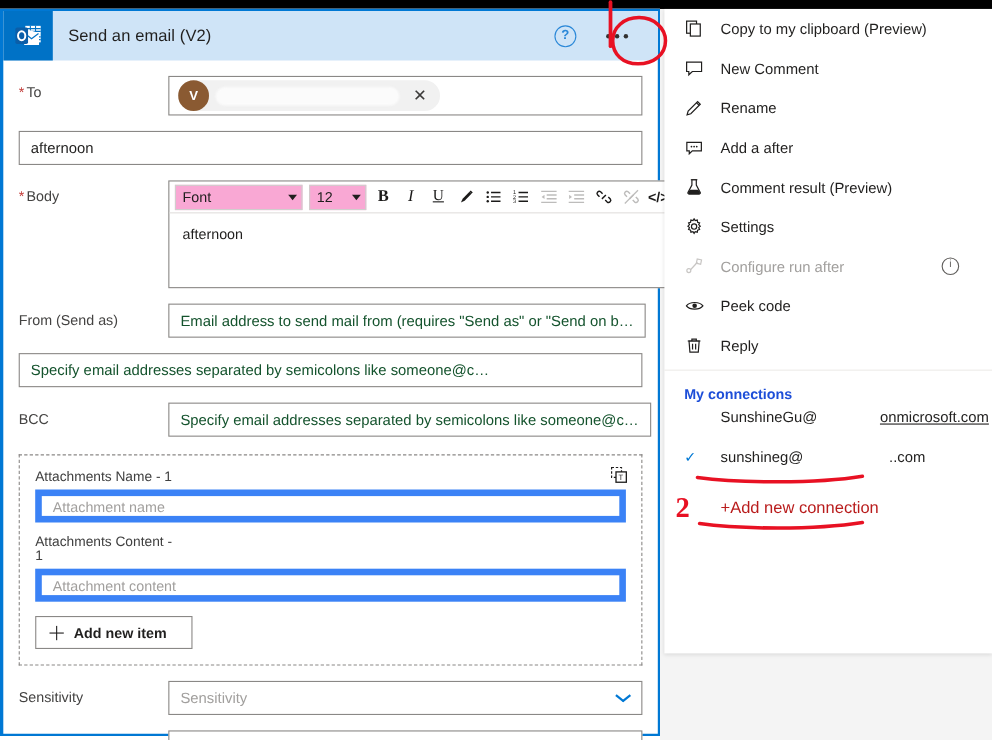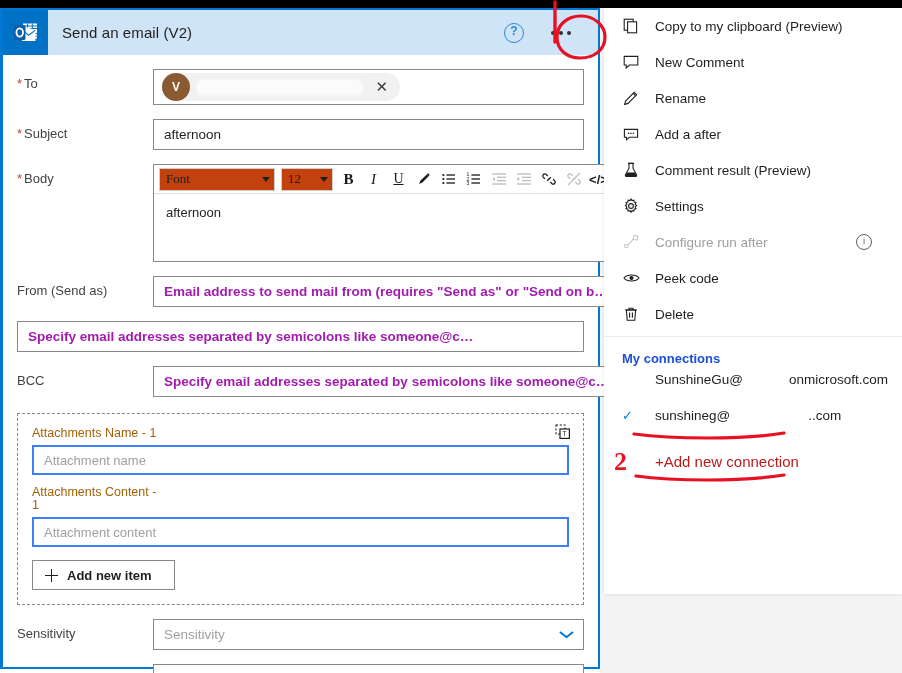--- a/index.html
+++ b/index.html
@@ -402,9 +402,6 @@
       </div>
 
       <div class="row">
-        <div class="label">
-          <span class="req">*</span><span>Subject</span>
-        </div>
         <div class="field">
           <div class="textbox">afternoon</div>
         </div>

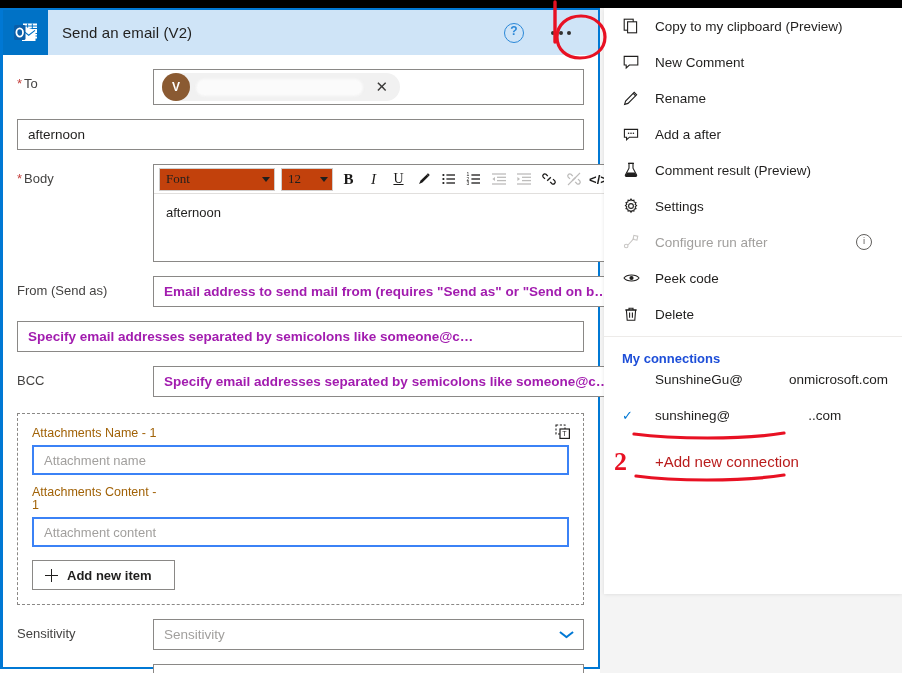--- a/index.html
+++ b/index.html
@@ -174,8 +174,7 @@
     color: #201f1e;
     margin: 0 3px;
     cursor: pointer;
-    background: #c2410c;
-    font-family: Liberation Serif, serif;
+    background: #f9a8d4;
   }
   .tb-select.font { width: 104px; }
   .tb-select.size { width: 40px; }

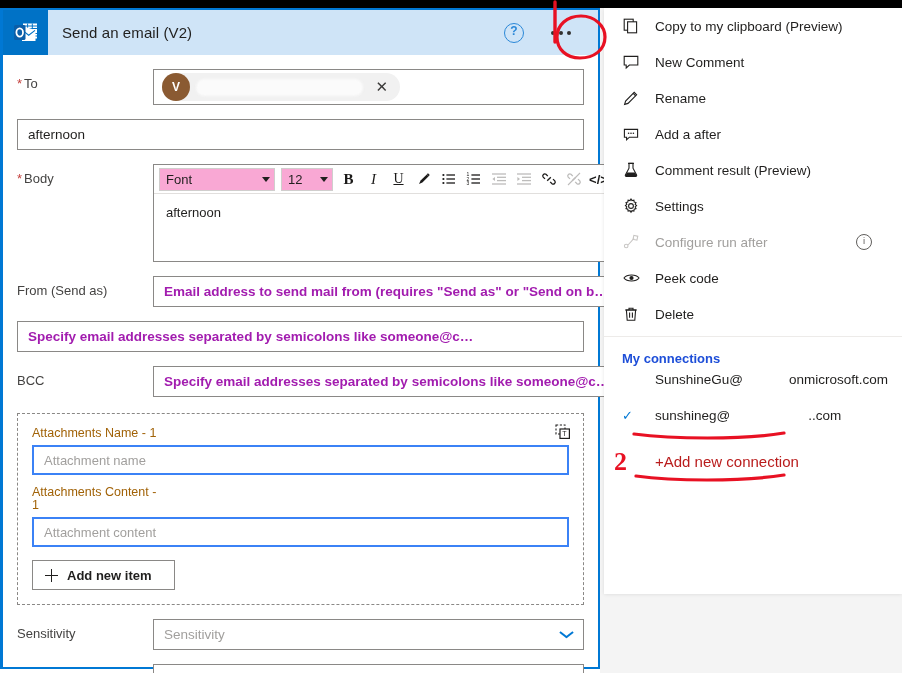--- a/index.html
+++ b/index.html
@@ -115,7 +115,7 @@
     overflow: hidden;
     white-space: nowrap;
   }
-  .textbox.ph { color: #a21caf; font-weight: bold; }
+  .textbox.ph { color: #14532d; }
 
   
   .to-box {

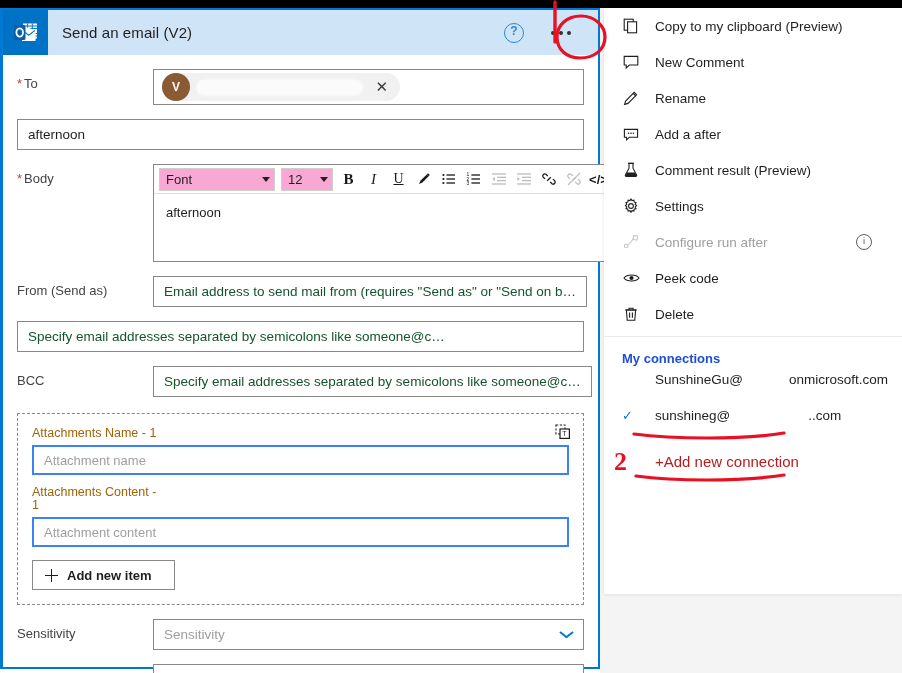--- a/index.html
+++ b/index.html
@@ -662,7 +662,7 @@
           <line x1="9.4" y1="6.4" x2="9.4" y2="11.8"></line>
         </svg>
       </span>
-      <span>Delete</span>
+      <span>Reply</span>
     </div>
 
     <div class="menu-sep"></div>

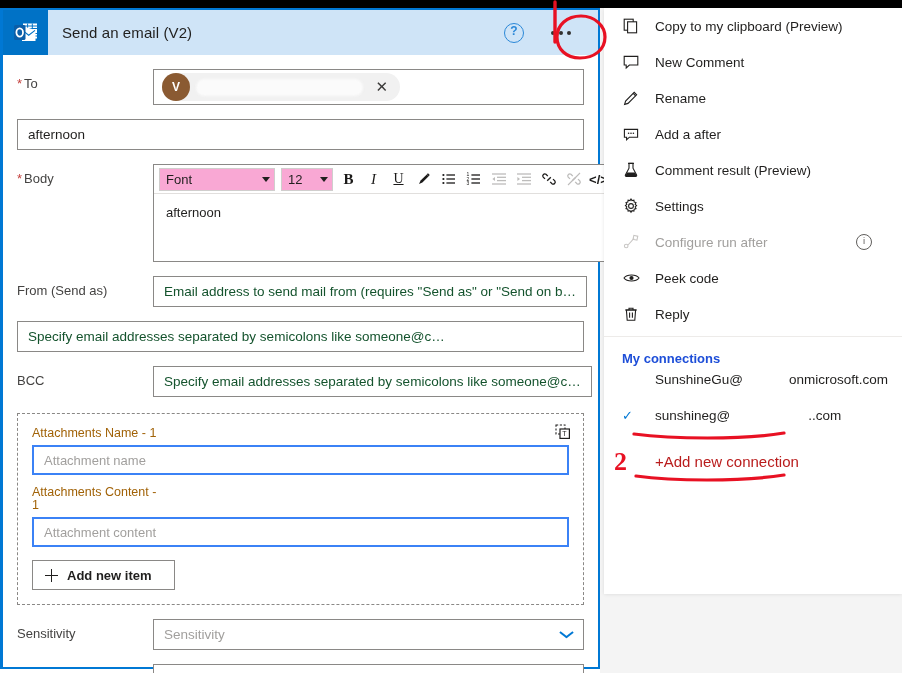--- a/index.html
+++ b/index.html
@@ -328,7 +328,7 @@
     color: #0078d4; font-size: 13px;
   }
   .conn-name { }
-  .conn-domain { margin-left: auto; padding-right: 14px; }
+  .conn-domain { margin-left: auto; padding-right: 3px; text-decoration: underline; }
   .conn-add {
     height: 34px;
     display: flex; align-items: center;

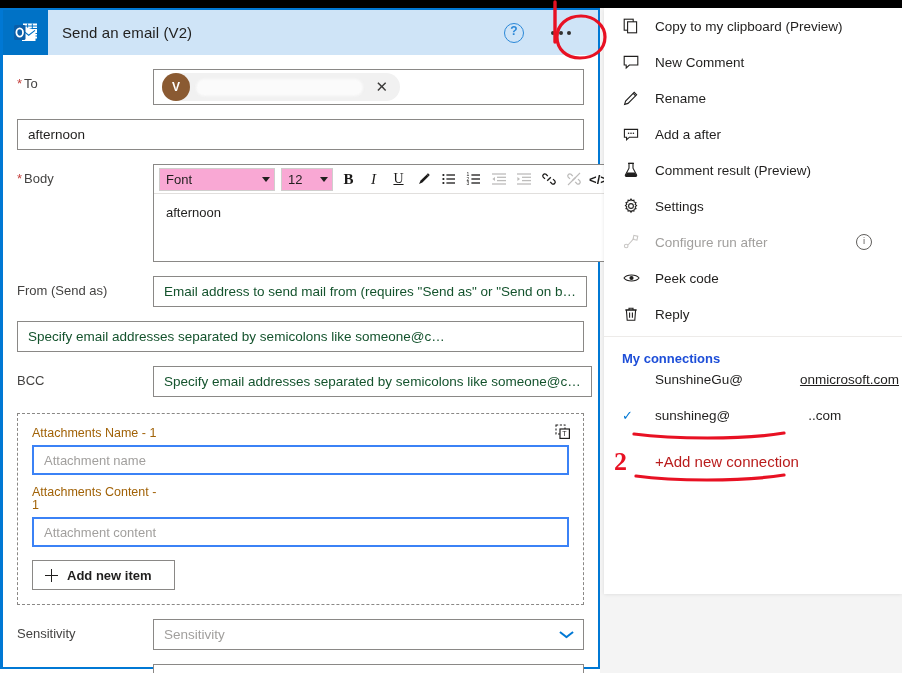--- a/index.html
+++ b/index.html
@@ -209,7 +209,7 @@
   }
   .attach-label {
     font-size: 12.5px;
-    color: #a16207;
+    color: #404040;
     margin-bottom: 5px;
   }
   .attach-input {

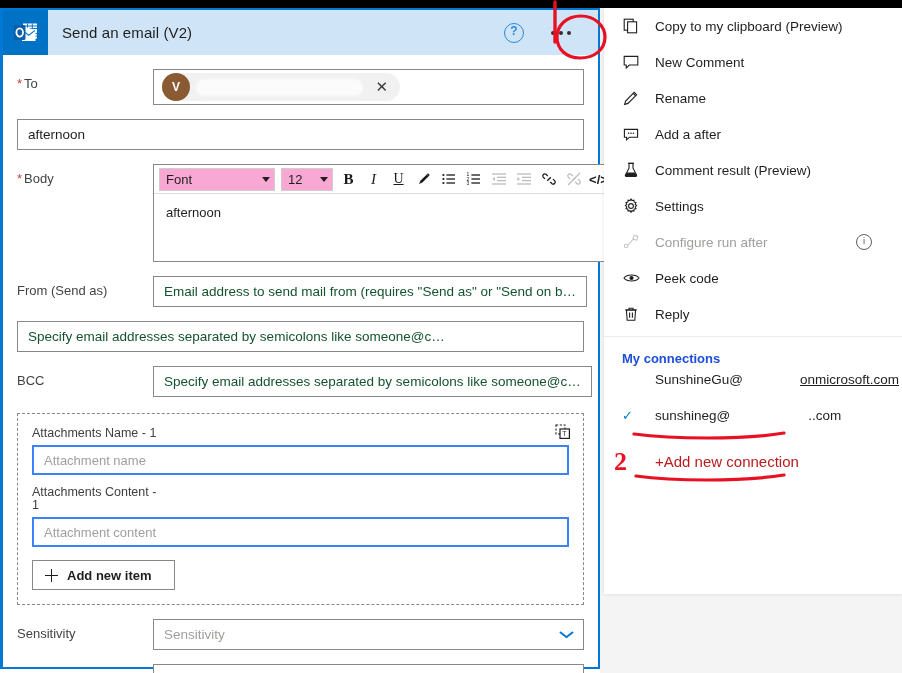--- a/index.html
+++ b/index.html
@@ -213,7 +213,7 @@
     margin-bottom: 5px;
   }
   .attach-input {
-    border: 2px solid #3b82f6;
+    border: 6px solid #3b82f6;
     height: 30px;
     display: flex; align-items: center;
     padding: 0 10px;

